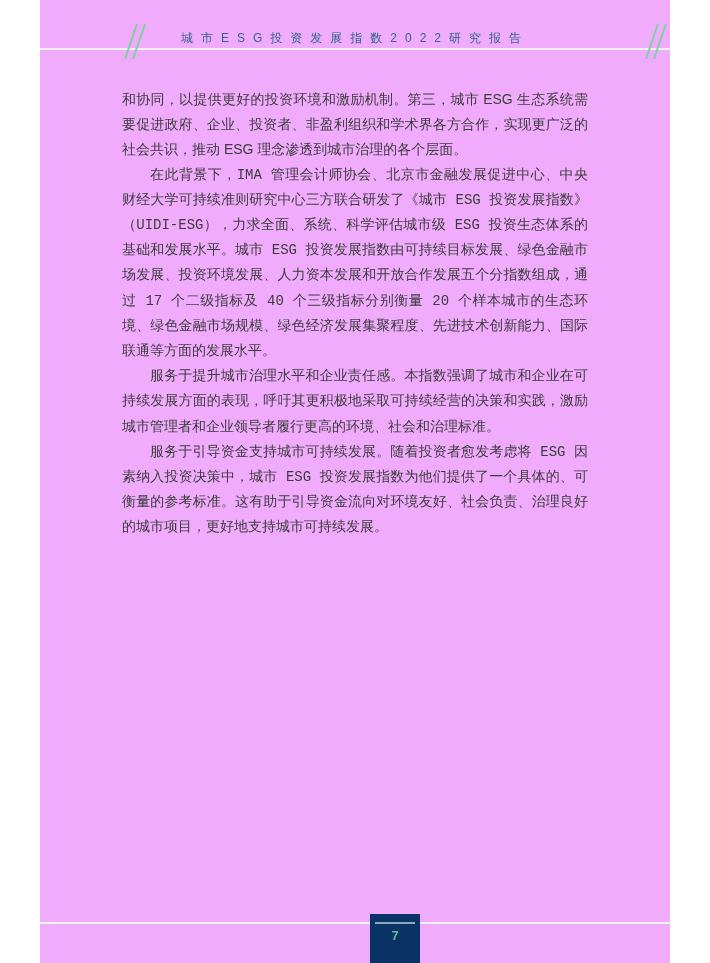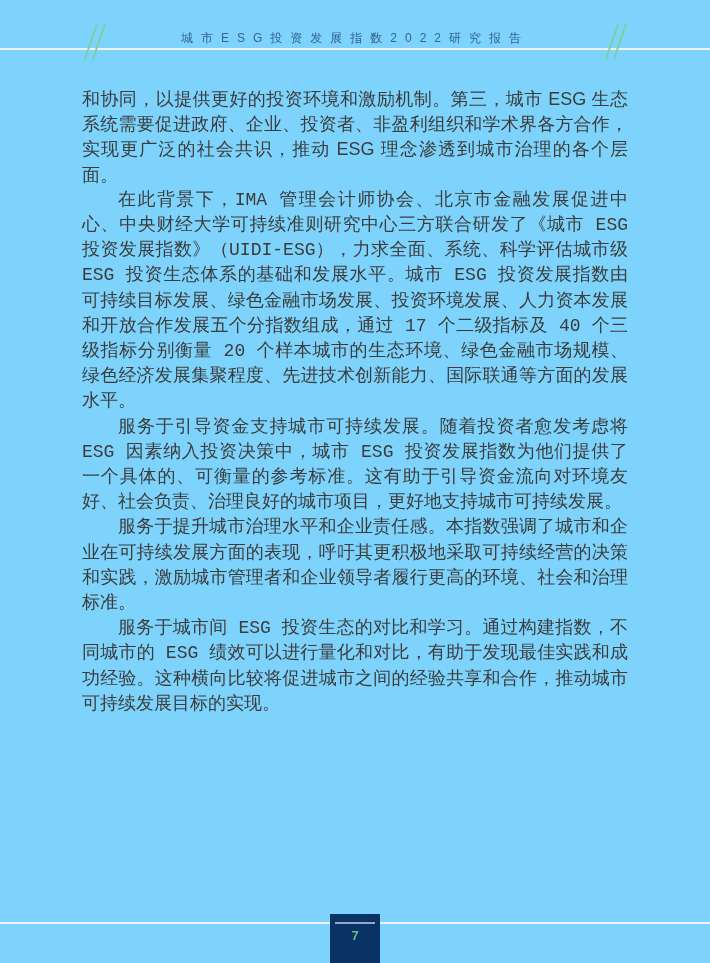--- a/index.html
+++ b/index.html
@@ -5,9 +5,9 @@
   html, body { margin: 0; padding: 0; background: #ffffff; }
   .page {
     position: relative;
-    width: 710px;
+    width: 630px;
     height: 963px;
-    background: #7dd3fc;
+    background: #f0abfc;
     font-family: "Liberation Sans", "DejaVu Sans", sans-serif;
     overflow: hidden;
     margin: 0 auto;

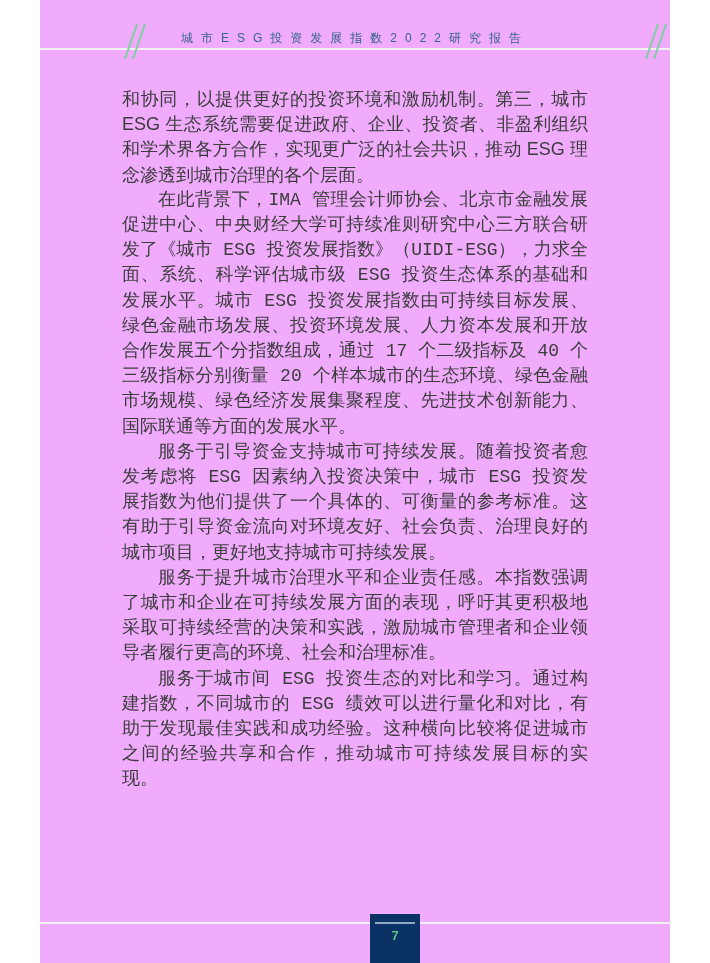--- a/index.html
+++ b/index.html
@@ -59,7 +59,7 @@
   }
   .content p {
     margin: 0;
-    font-size: 18px;
+    font-size: 14px;
     line-height: 25.2px;
     color: #3c3c3c;
     text-align: justify;

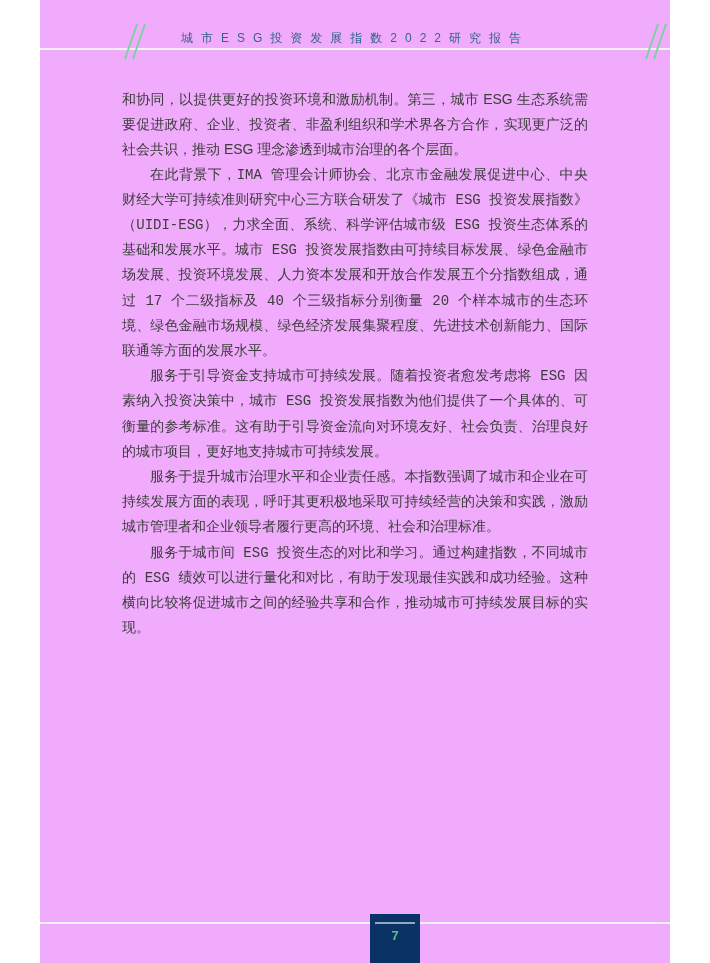--- a/index.html
+++ b/index.html
@@ -122,8 +122,8 @@
     <div>
         <p>和协同，以提供更好的投资环境和激励机制。第三，城市 ESG 生态系统需要促进政府、企业、投资者、非盈利组织和学术界各方合作，实现更广泛的社会共识，推动 ESG 理念渗透到城市治理的各个层面。</p>
         <p class="indent">在此背景下，IMA 管理会计师协会、北京市金融发展促进中心、中央财经大学可持续准则研究中心三方联合研发了《城市 ESG 投资发展指数》（UIDI-ESG），力求全面、系统、科学评估城市级 ESG 投资生态体系的基础和发展水平。城市 ESG 投资发展指数由可持续目标发展、绿色金融市场发展、投资环境发展、人力资本发展和开放合作发展五个分指数组成，通过 17 个二级指标及 40 个三级指标分别衡量 20 个样本城市的生态环境、绿色金融市场规模、绿色经济发展集聚程度、先进技术创新能力、国际联通等方面的发展水平。</p>
+        <p class="indent">服务于提升城市治理水平和企业责任感。本指数强调了城市和企业在可持续发展方面的表现，呼吁其更积极地采取可持续经营的决策和实践，激励城市管理者和企业领导者履行更高的环境、社会和治理标准。</p>
         <p class="indent">服务于引导资金支持城市可持续发展。随着投资者愈发考虑将 ESG 因素纳入投资决策中，城市 ESG 投资发展指数为他们提供了一个具体的、可衡量的参考标准。这有助于引导资金流向对环境友好、社会负责、治理良好的城市项目，更好地支持城市可持续发展。</p>
-        <p class="indent">服务于提升城市治理水平和企业责任感。本指数强调了城市和企业在可持续发展方面的表现，呼吁其更积极地采取可持续经营的决策和实践，激励城市管理者和企业领导者履行更高的环境、社会和治理标准。</p>
         <p class="indent">服务于城市间 ESG 投资生态的对比和学习。通过构建指数，不同城市的 ESG 绩效可以进行量化和对比，有助于发现最佳实践和成功经验。这种横向比较将促进城市之间的经验共享和合作，推动城市可持续发展目标的实现。</p>
       </div>
   </main>

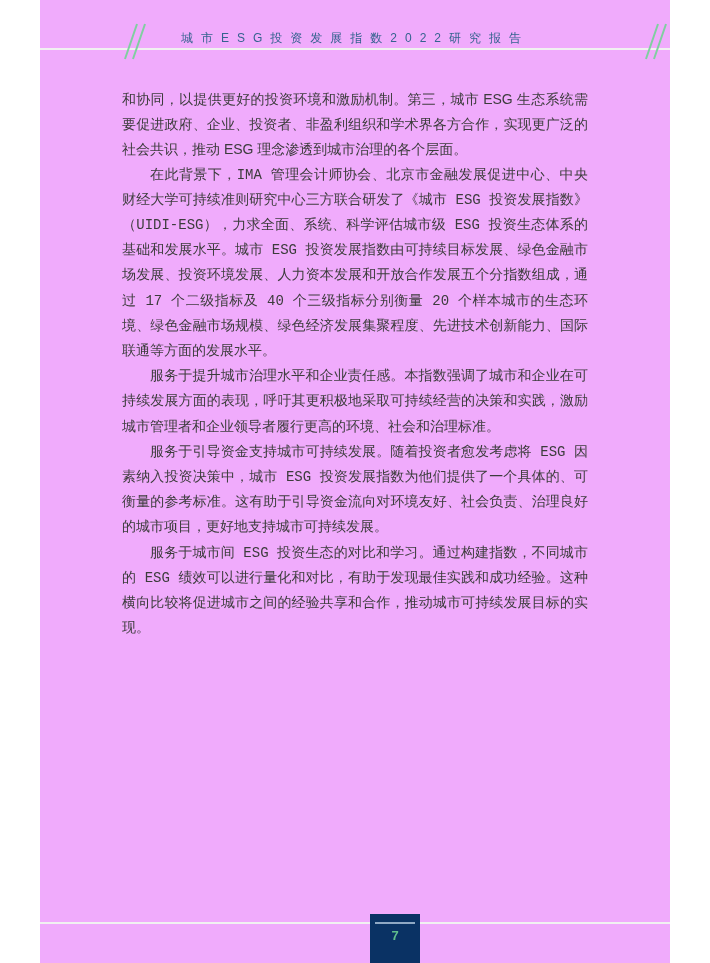--- a/index.html
+++ b/index.html
@@ -124,7 +124,6 @@
         <p class="indent">在此背景下，IMA 管理会计师协会、北京市金融发展促进中心、中央财经大学可持续准则研究中心三方联合研发了《城市 ESG 投资发展指数》（UIDI-ESG），力求全面、系统、科学评估城市级 ESG 投资生态体系的基础和发展水平。城市 ESG 投资发展指数由可持续目标发展、绿色金融市场发展、投资环境发展、人力资本发展和开放合作发展五个分指数组成，通过 17 个二级指标及 40 个三级指标分别衡量 20 个样本城市的生态环境、绿色金融市场规模、绿色经济发展集聚程度、先进技术创新能力、国际联通等方面的发展水平。</p>
         <p class="indent">服务于提升城市治理水平和企业责任感。本指数强调了城市和企业在可持续发展方面的表现，呼吁其更积极地采取可持续经营的决策和实践，激励城市管理者和企业领导者履行更高的环境、社会和治理标准。</p>
         <p class="indent">服务于引导资金支持城市可持续发展。随着投资者愈发考虑将 ESG 因素纳入投资决策中，城市 ESG 投资发展指数为他们提供了一个具体的、可衡量的参考标准。这有助于引导资金流向对环境友好、社会负责、治理良好的城市项目，更好地支持城市可持续发展。</p>
-        <p class="indent">服务于城市间 ESG 投资生态的对比和学习。通过构建指数，不同城市的 ESG 绩效可以进行量化和对比，有助于发现最佳实践和成功经验。这种横向比较将促进城市之间的经验共享和合作，推动城市可持续发展目标的实现。</p>
       </div>
   </main>
 

